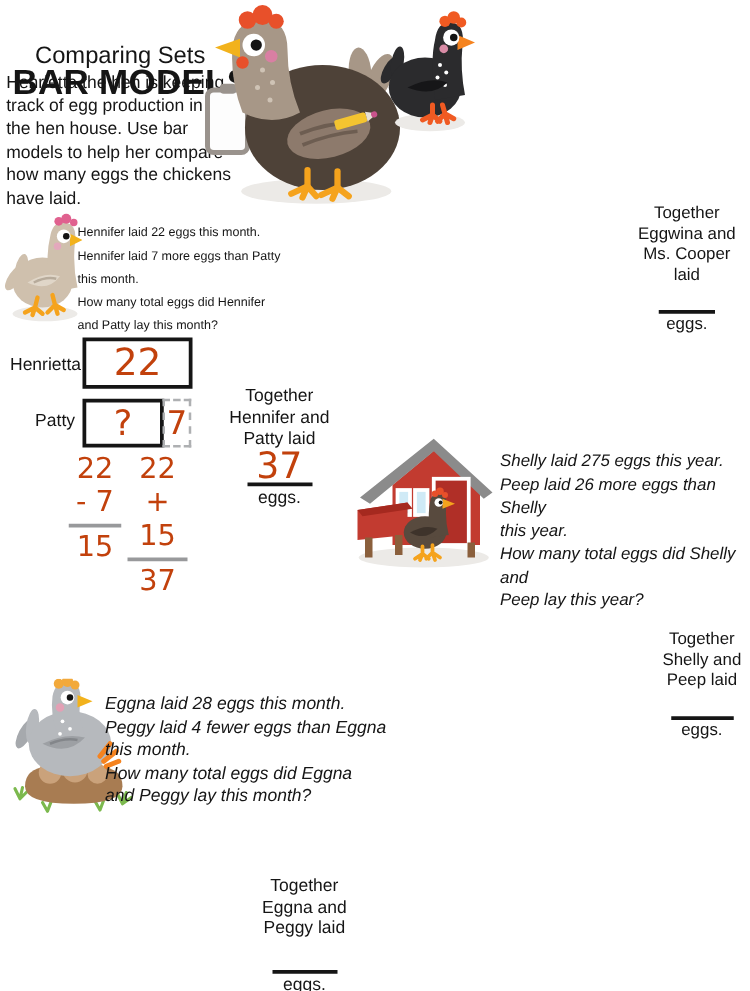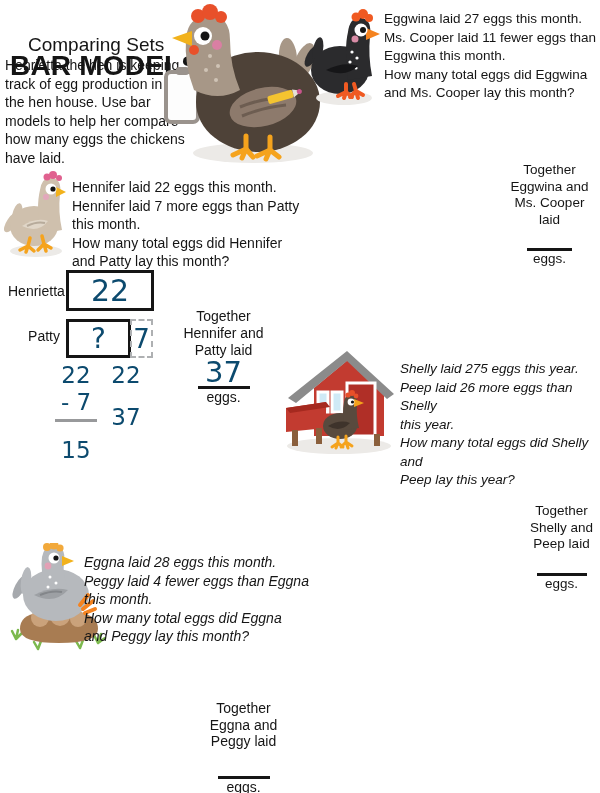--- a/index.html
+++ b/index.html
@@ -99,11 +99,6 @@
     </svg>
   </div>
 
-  <div class="abs ptext pre" style="left:384px;top:10px;width:214px;">Eggwina laid 27 eggs this month.
-Ms. Cooper laid 11 fewer eggs than
-Eggwina this month.
-How many total eggs did Eggwina
-and Ms. Cooper lay this month?</div>
   <div class="abs answer" style="left:502px;top:118px;width:95px;">
     <div class="pre">Together
 Eggwina and

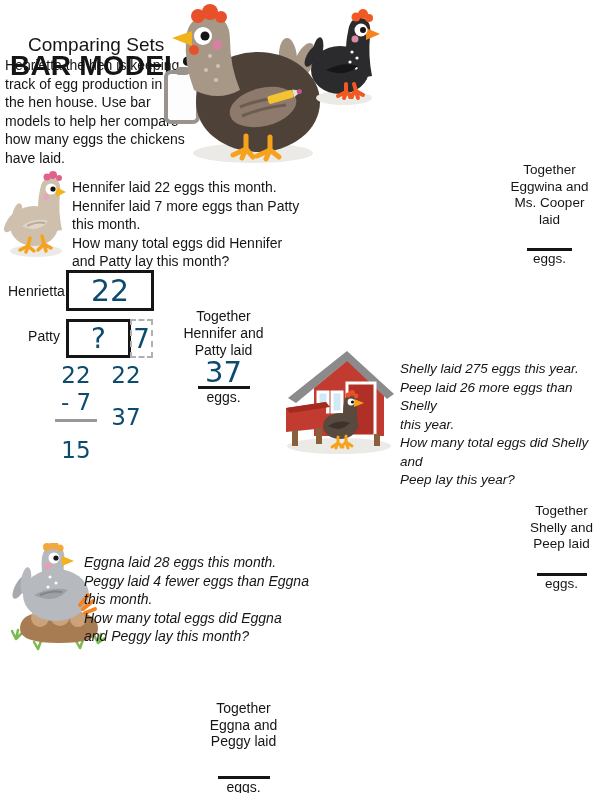--- a/index.html
+++ b/index.html
@@ -131,7 +131,7 @@
     </svg>
   </div>
 
-  <div class="abs ptext pre" style="left:72px;top:178px;width:250px;font-size:14px;">Hennifer laid 22 eggs this month.
+  <div class="abs ptext pre" style="left:62px;top:178px;width:250px;font-size:10px;">Hennifer laid 22 eggs this month.
 Hennifer laid 7 more eggs than Patty
 this month.
 How many total eggs did Hennifer

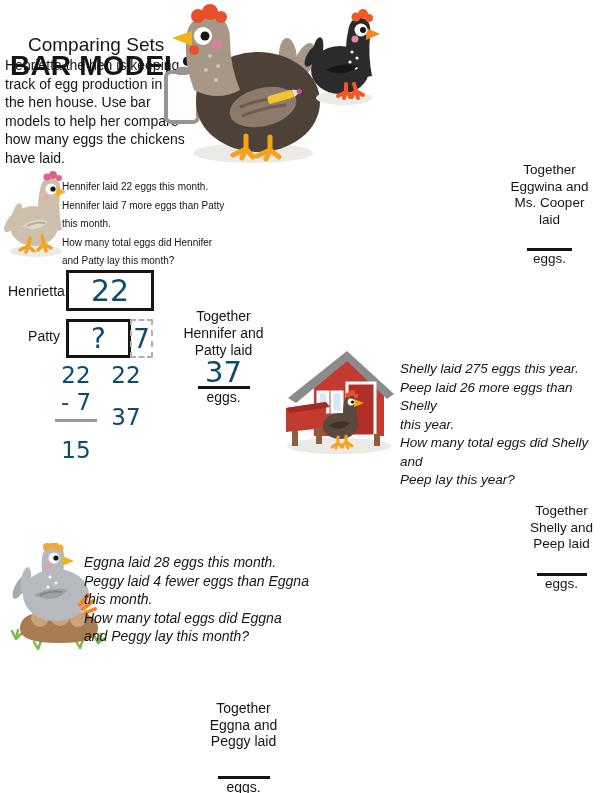--- a/index.html
+++ b/index.html
@@ -13,7 +13,7 @@
   .ptext{font-size:13.5px;line-height:18.5px;}
   .answer{ text-align:center;font-size:13.5px;line-height:16.5px;margin-top:44px;}
   .ansline{height:3px;background:#151515;margin:0 auto;}
-  .hand{font-family:"DejaVu Sans", sans-serif;color:#0c4a6e;}
+  .hand{font-family:"DejaVu Sans", sans-serif;color:#c2410c;}
   .bmlabel{font-size:14px;text-align:right;}
   .bmbox{position:absolute;border:3px solid #151515;display:flex;align-items:center;justify-content:center;background:#fff;}
   .bmdash{position:absolute;border:2px dashed #aeb0b2;display:flex;align-items:center;justify-content:center;}

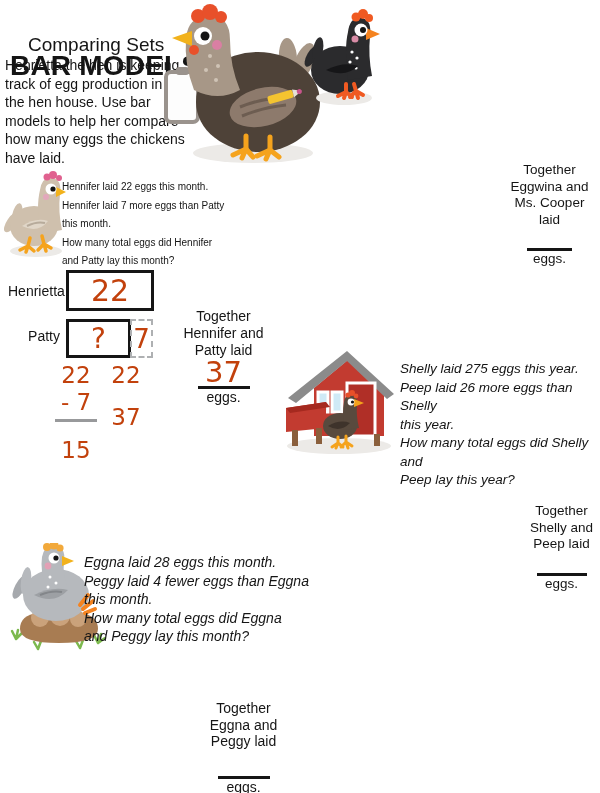--- a/index.html
+++ b/index.html
@@ -165,6 +165,7 @@
   </div>
   <div class="workcol hand" style="left:102px;top:362px;width:48px;">
     <div>22</div>
+    <div class="op">+ 15</div>
     <div class="res">37</div>
   </div>
 

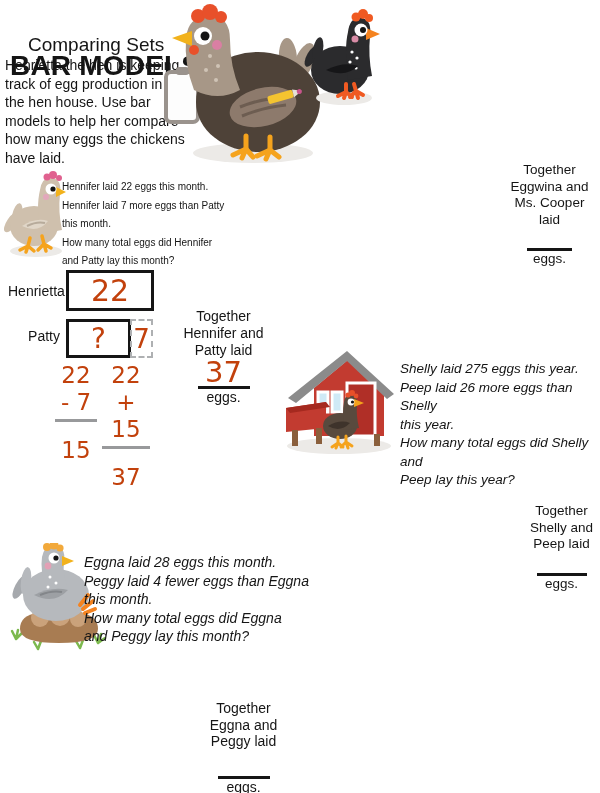--- a/index.html
+++ b/index.html
@@ -19,7 +19,7 @@
   .bmdash{position:absolute;border:2px dashed #aeb0b2;display:flex;align-items:center;justify-content:center;}
   .workcol{position:absolute;text-align:center;font-size:23px;line-height:27px;}
   .workcol .op{border-bottom:3px solid #98999b;padding:0 3px 3px 3px;}
-  .workcol .res{padding-top:15px;}
+  .workcol .res{padding-top:3px;}
   svg{display:block;}
 </style>
 </head>

